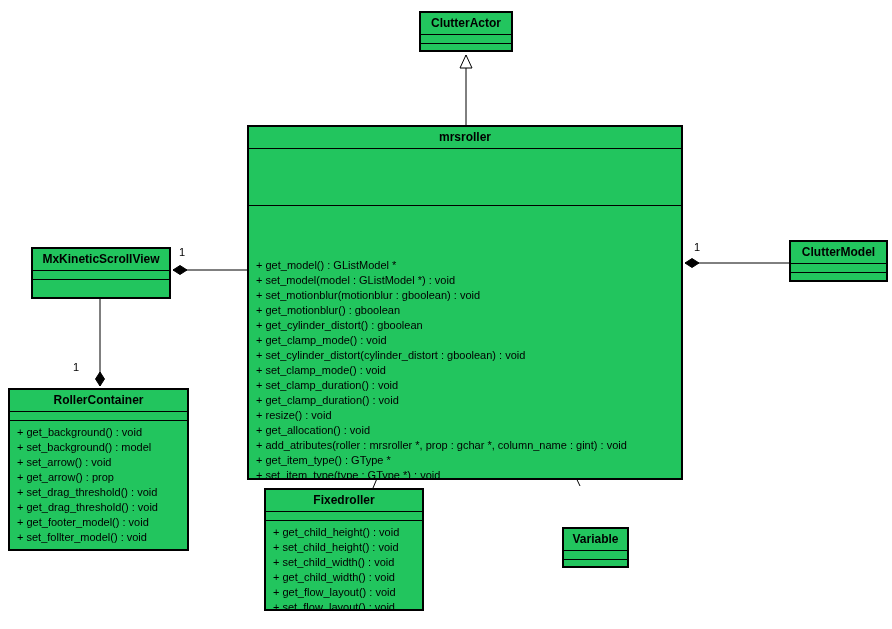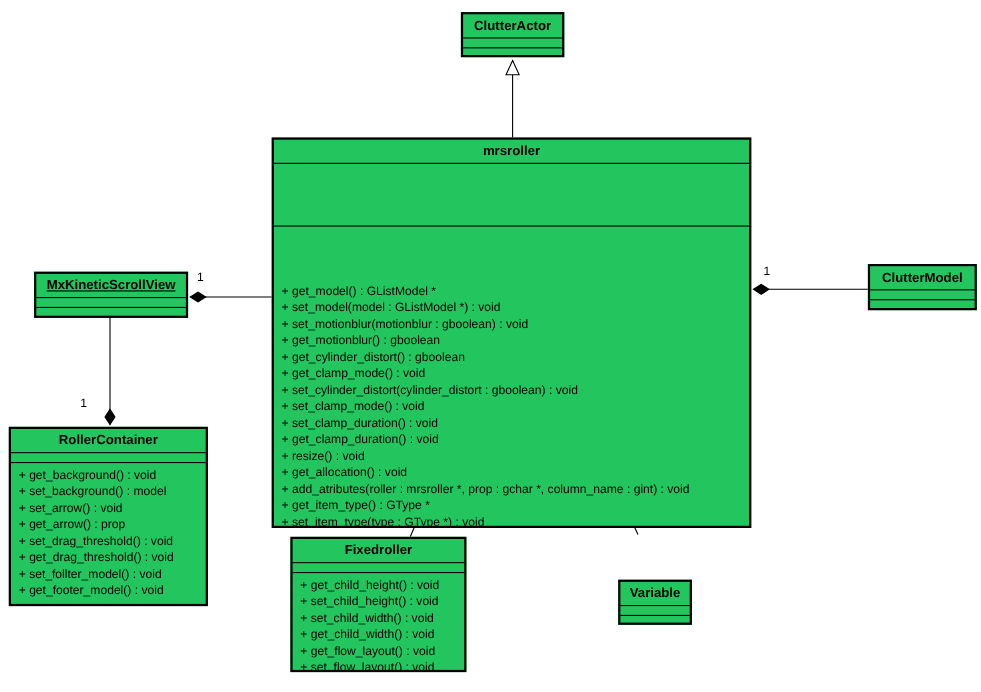--- a/index.html
+++ b/index.html
@@ -116,7 +116,7 @@
     </div>
   </div>
 
-  <div class="cls" style="left:31px; top:247px; width:140px; height:42px;text-decoration:underline;">
+  <div class="cls" style="left:31px; top:247px; width:140px; height:52px;">
     <div class="title">MxKineticScrollView</div>
     <div class="attrs"></div>
     <div class="methods empty"></div>

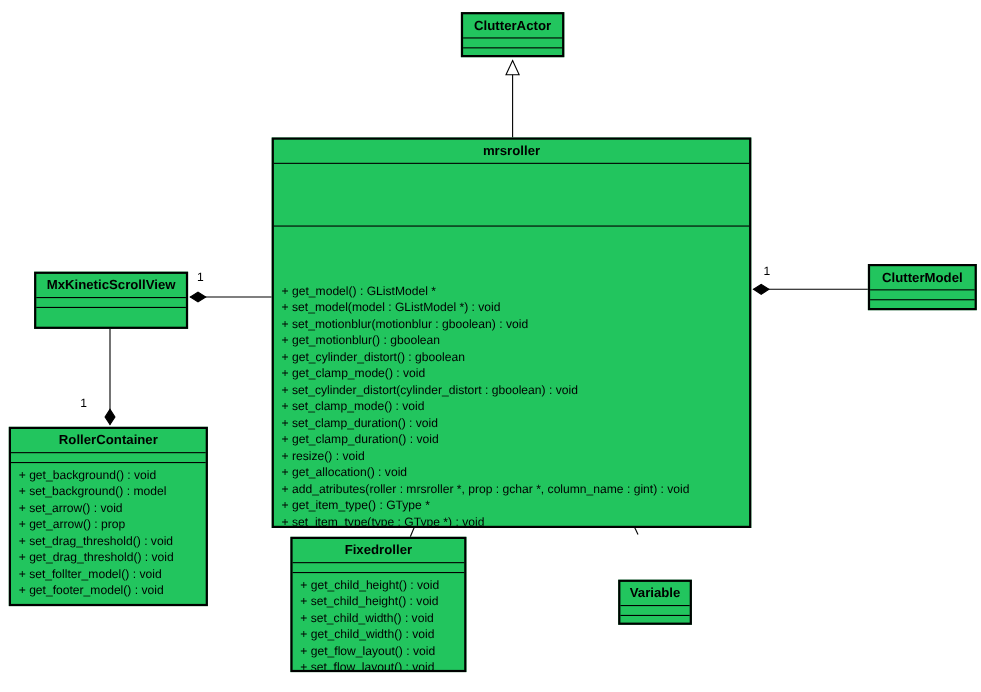--- a/index.html
+++ b/index.html
@@ -138,8 +138,8 @@
       <div class="method">+ get_arrow() : prop</div>
       <div class="method">+ set_drag_threshold() : void</div>
       <div class="method">+ get_drag_threshold() : void</div>
+      <div class="method">+ get_footer_model() : void</div>
       <div class="method">+ set_follter_model() : void</div>
-      <div class="method">+ get_footer_model() : void</div>
     </div>
   </div>
 

